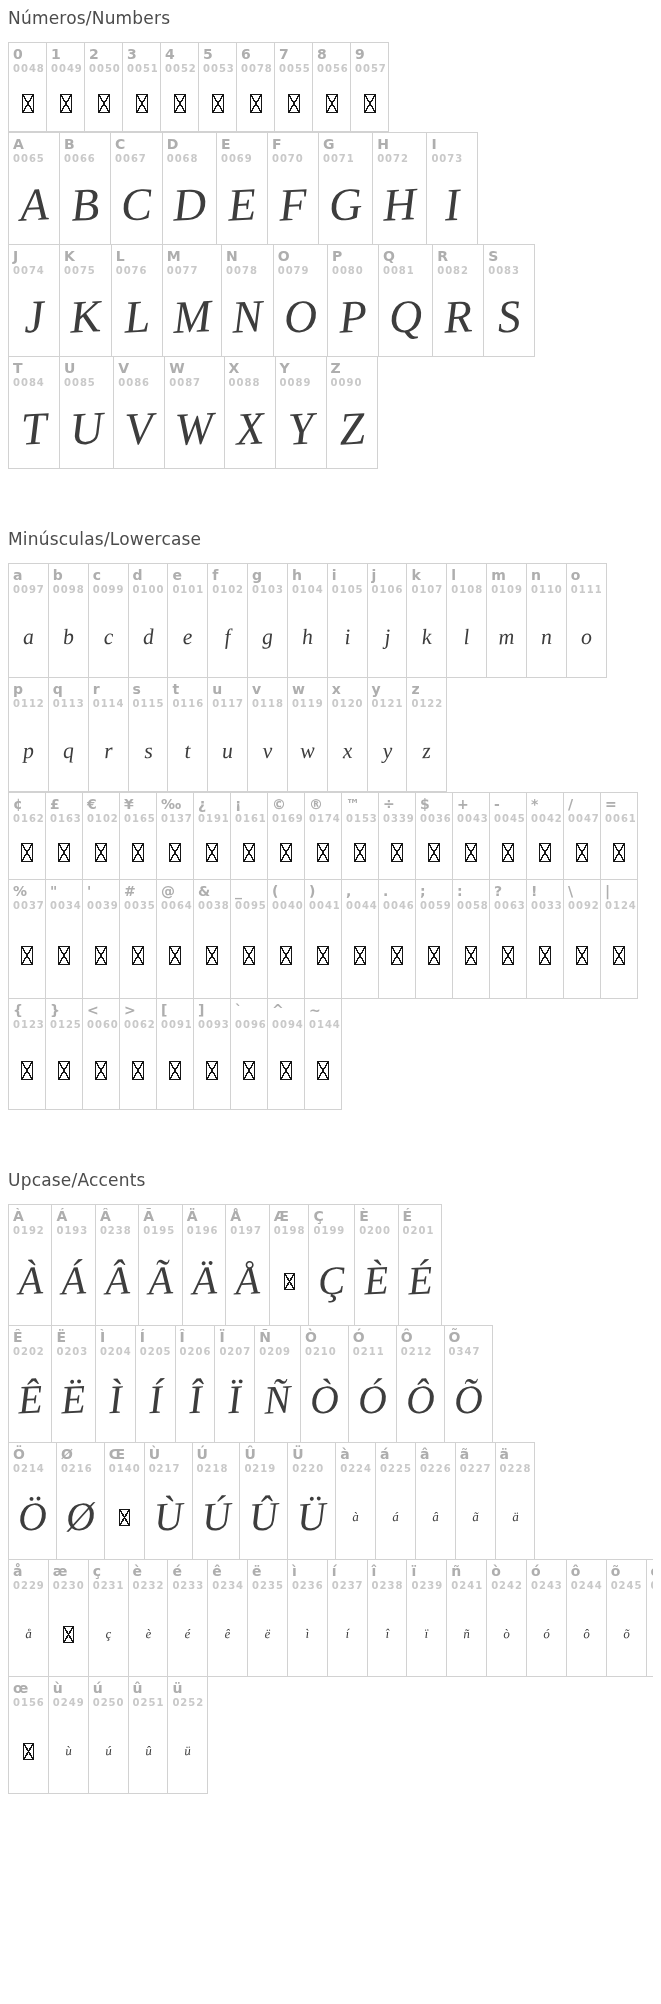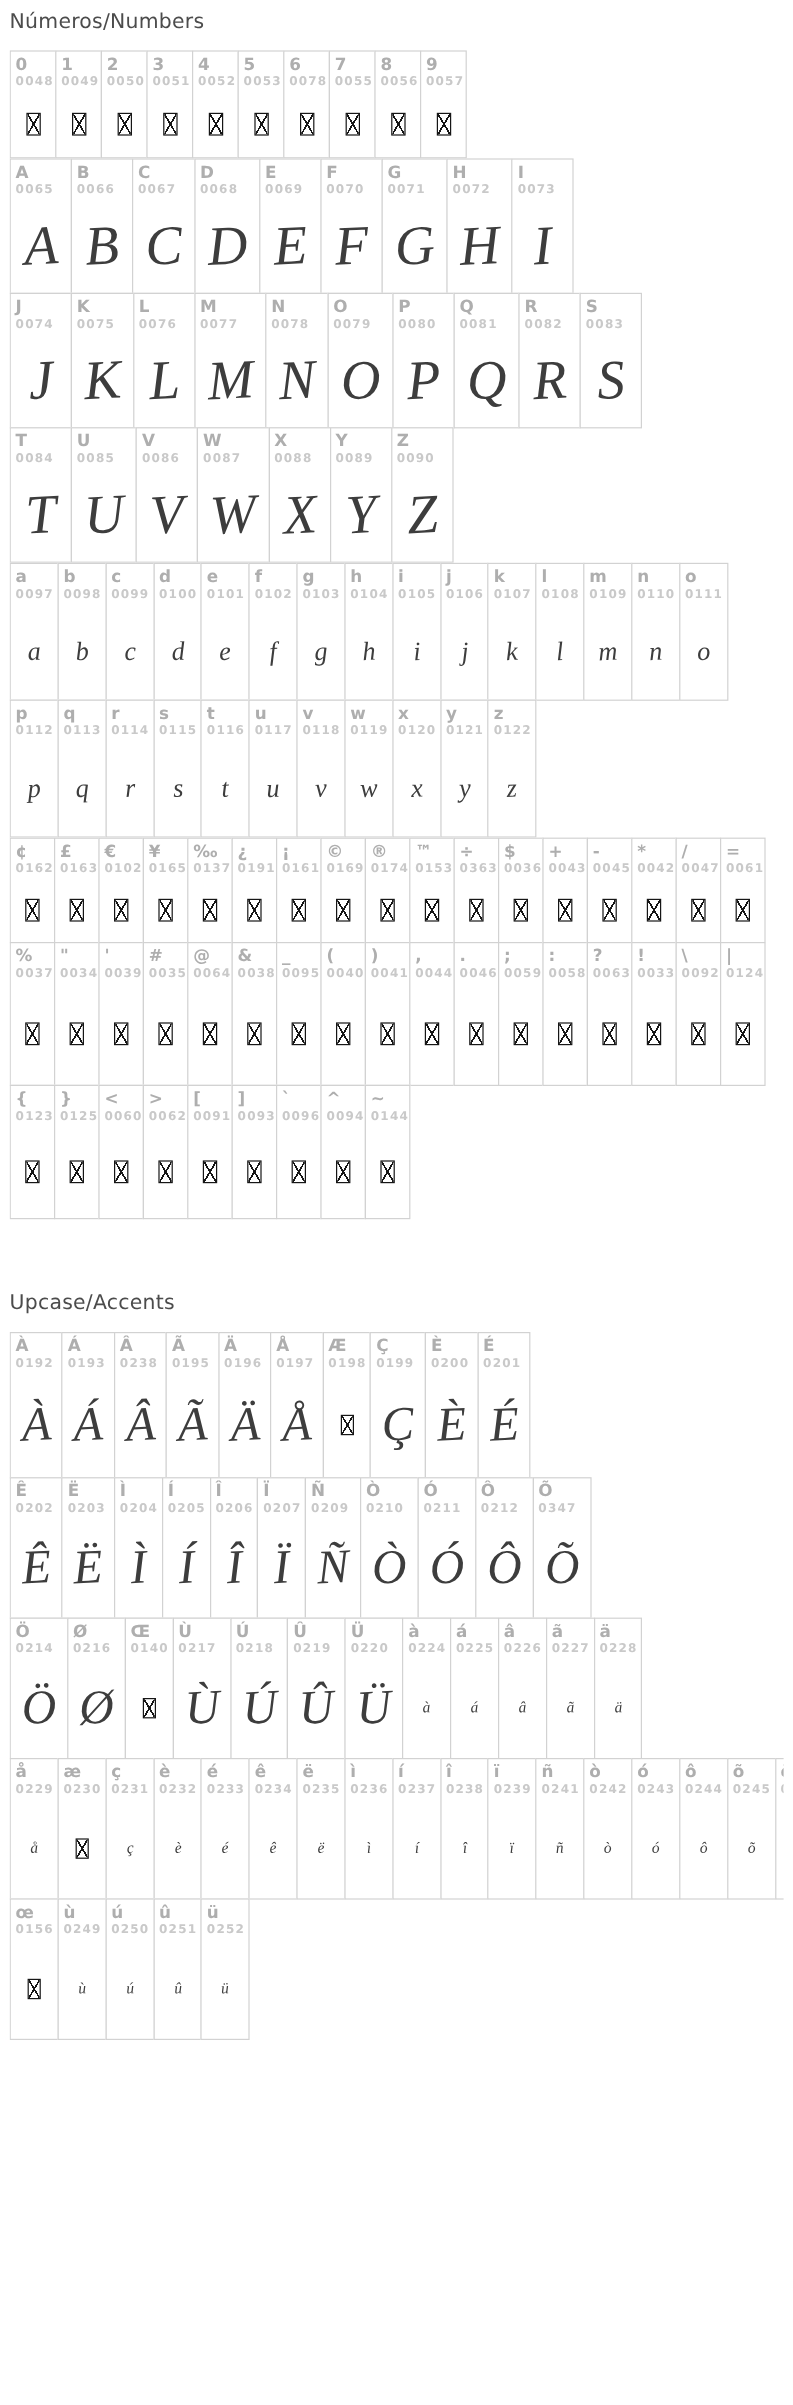--- a/index.html
+++ b/index.html
@@ -291,6 +291,7 @@
 </div>
 
 <div class="section s-lc">
+  <h2 class="sec-title">Minúsculas/Lowercase</h2>
   <div class="rows">
       <div class="crow row-0">
         <div class="cell">

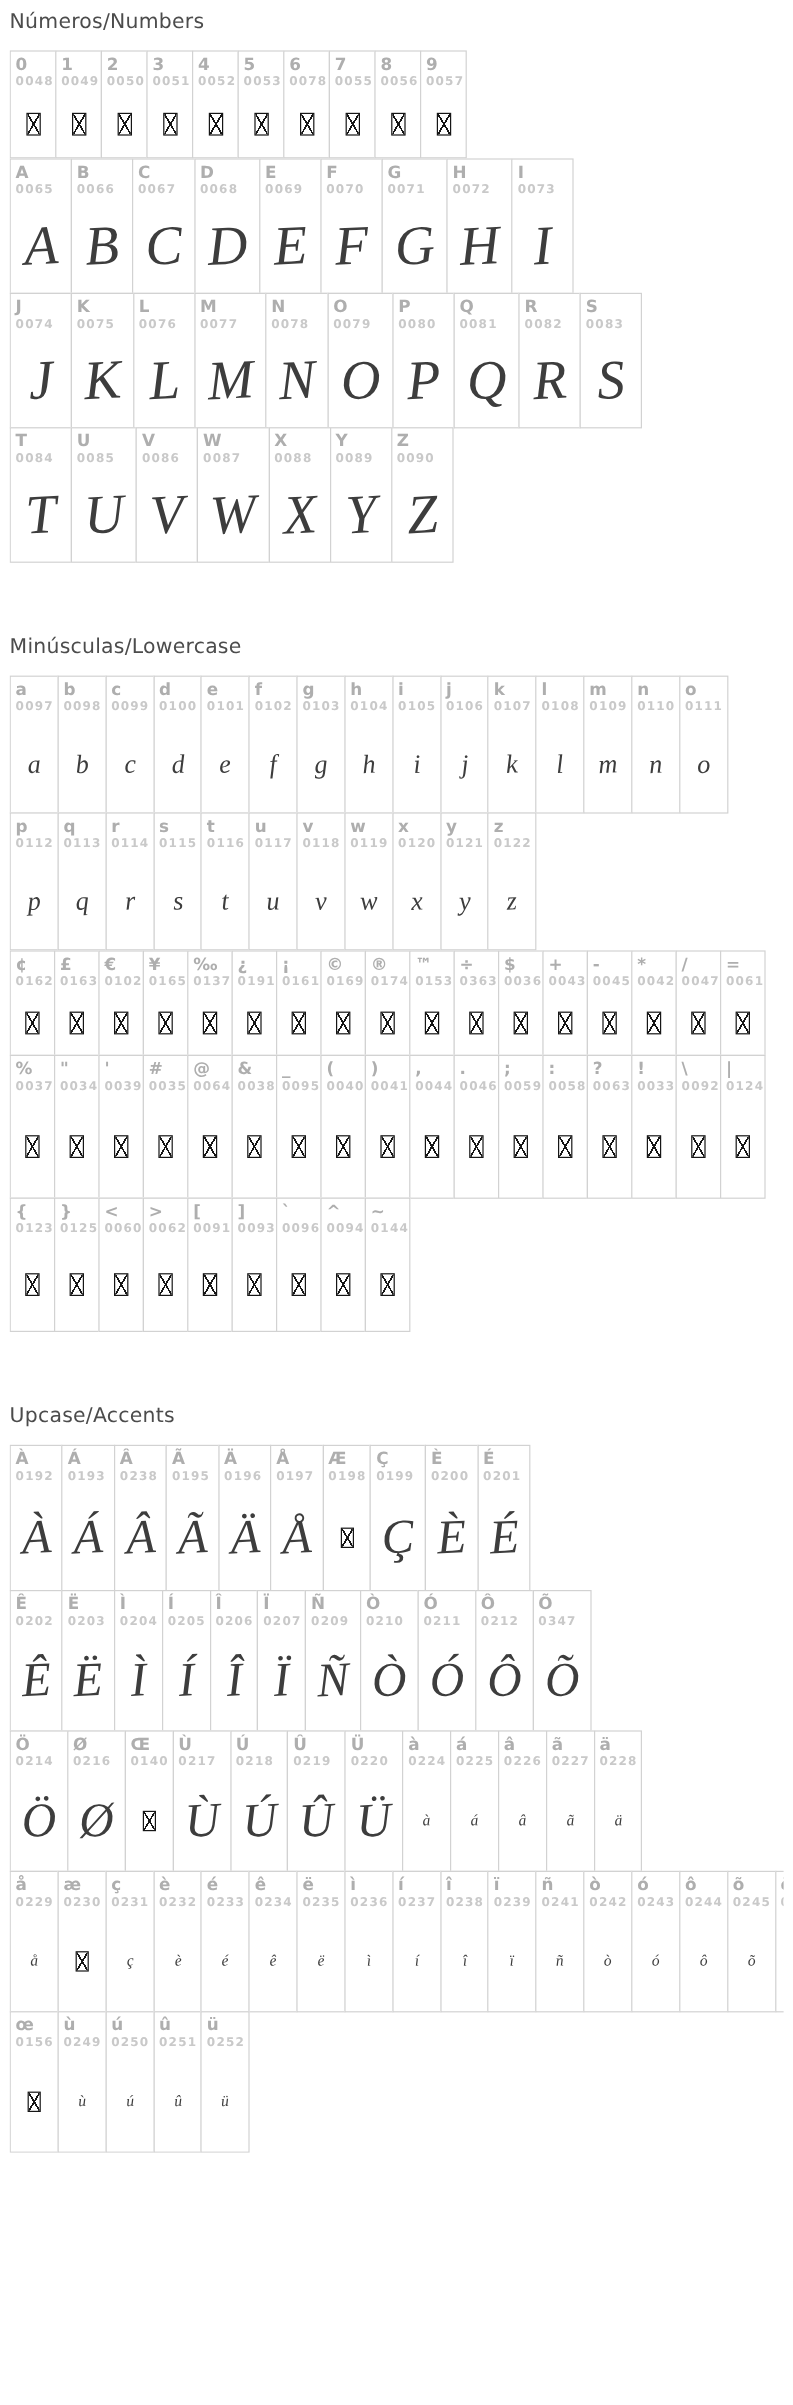--- a/index.html
+++ b/index.html
@@ -505,7 +505,7 @@
         </div>
         <div class="cell">
           <span class="ch">÷</span>
-          <span class="code">0363</span>
+          <span class="code">0339</span>
           <span class="glyph">
             <span class="tofu"></span>
           </span>

